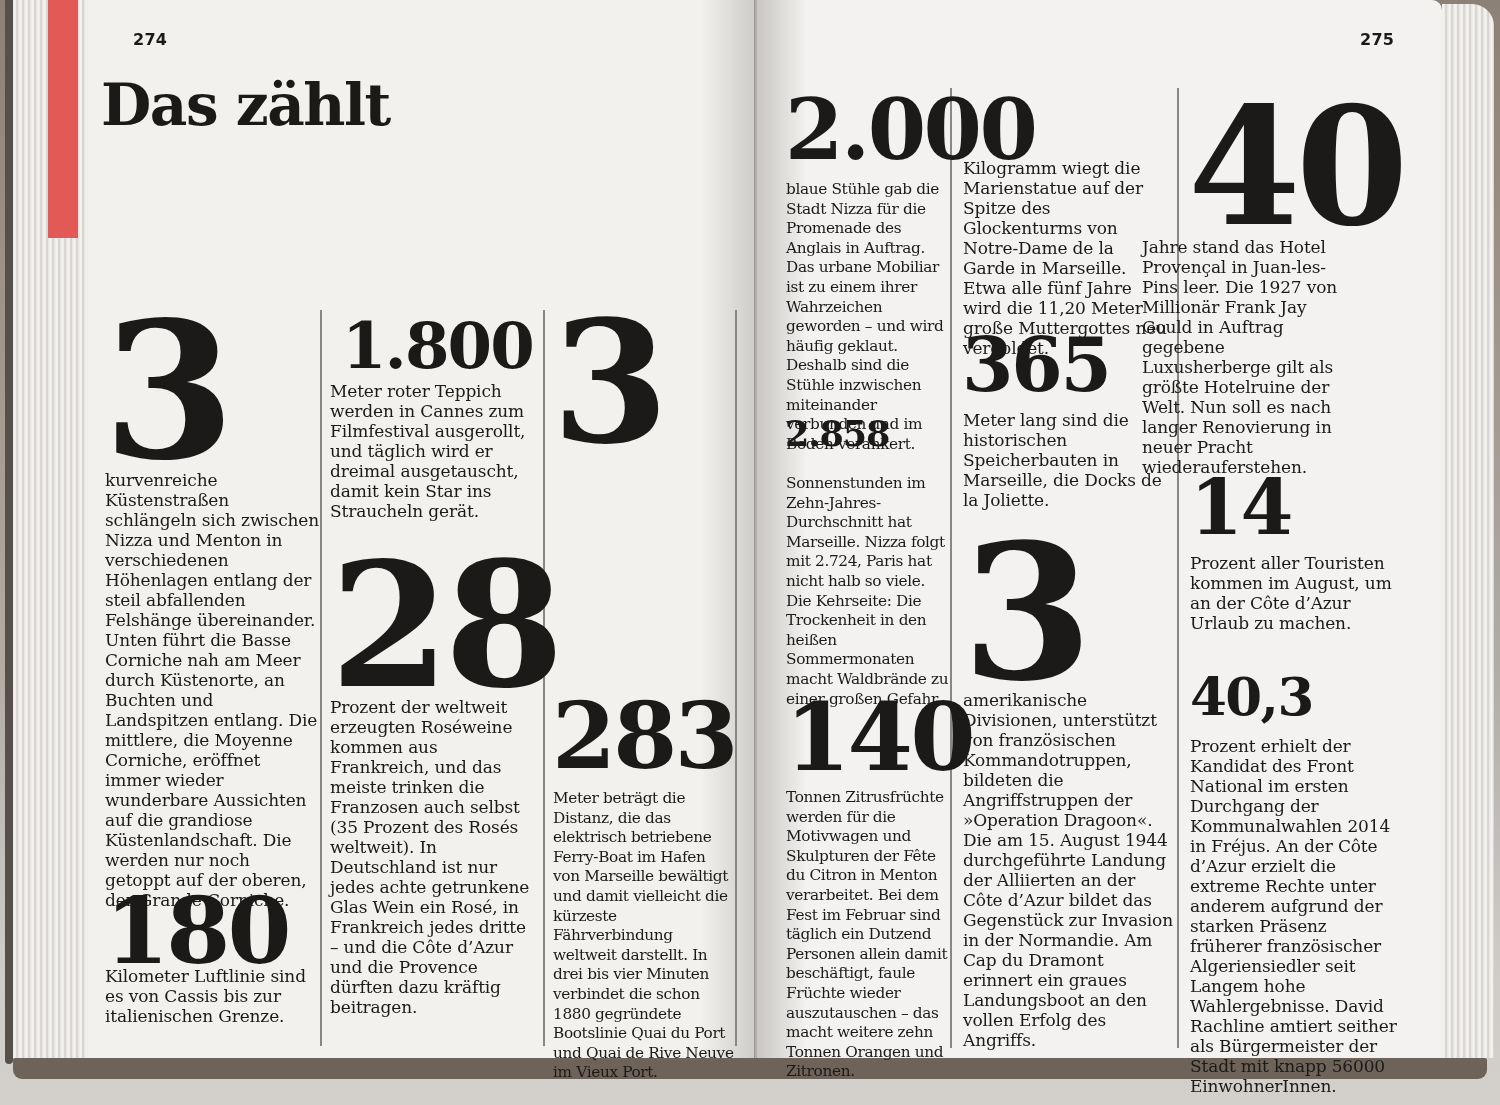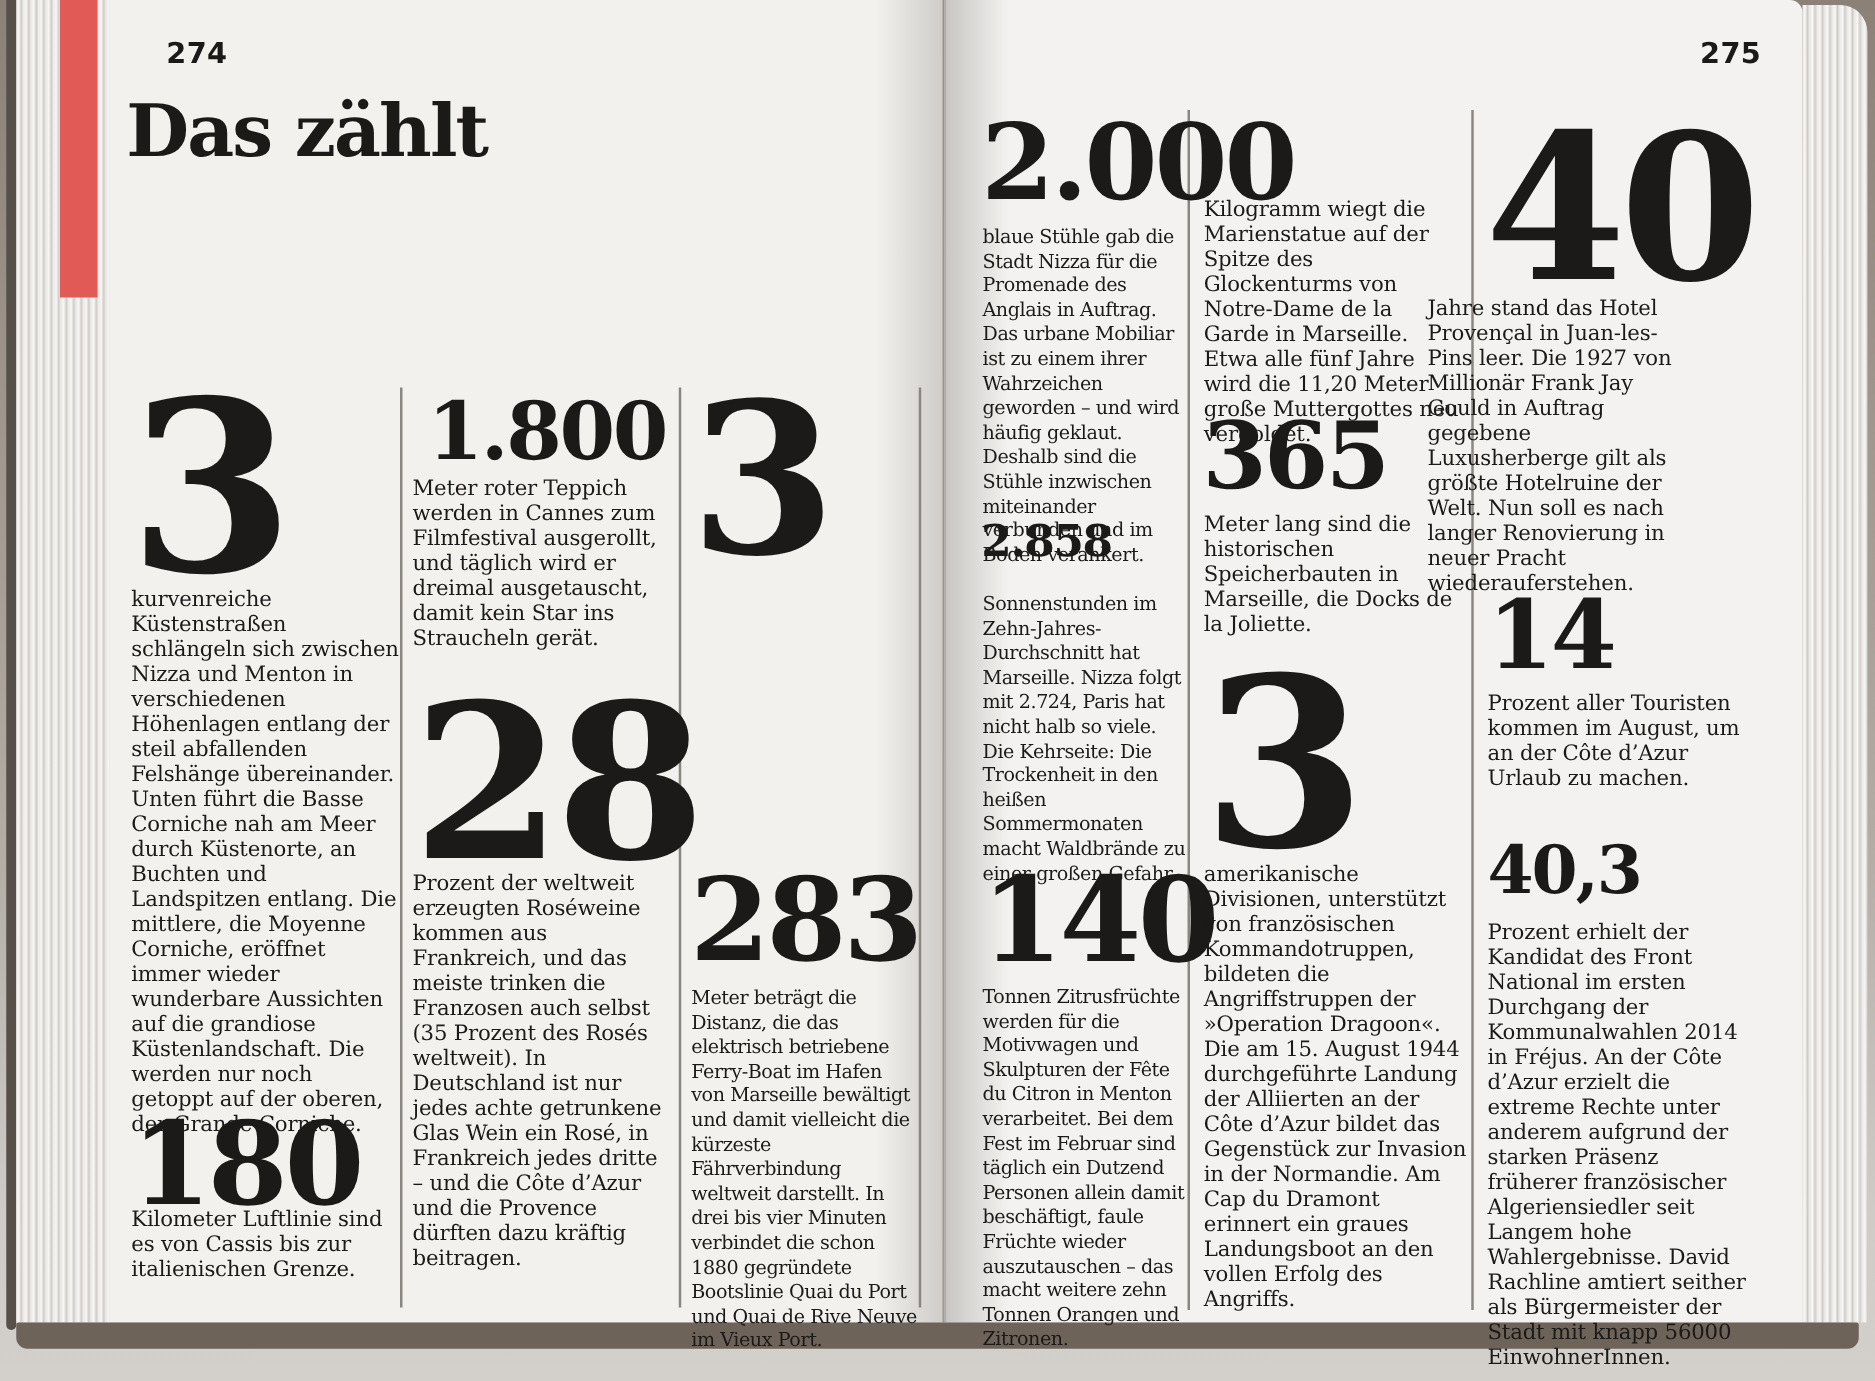--- a/index.html
+++ b/index.html
@@ -30,7 +30,7 @@
   .col-rule{position:absolute;width:2px;background:#8a8783;}
   
   .pageno{position:absolute;font-family:"DejaVu Sans","Liberation Sans",sans-serif;
-    font-weight:bold;font-size:23px;letter-spacing:.3px;}
+    font-weight:bold;font-size:16px;letter-spacing:.3px;}
   .headline{position:absolute;font-weight:bold;font-size:58px;letter-spacing:-1.5px;line-height:1;}
   .intro{position:absolute;font-size:23px;line-height:28px;letter-spacing:-0.1px;}
   .intro .hl{color:#e2534e;font-weight:bold;}

